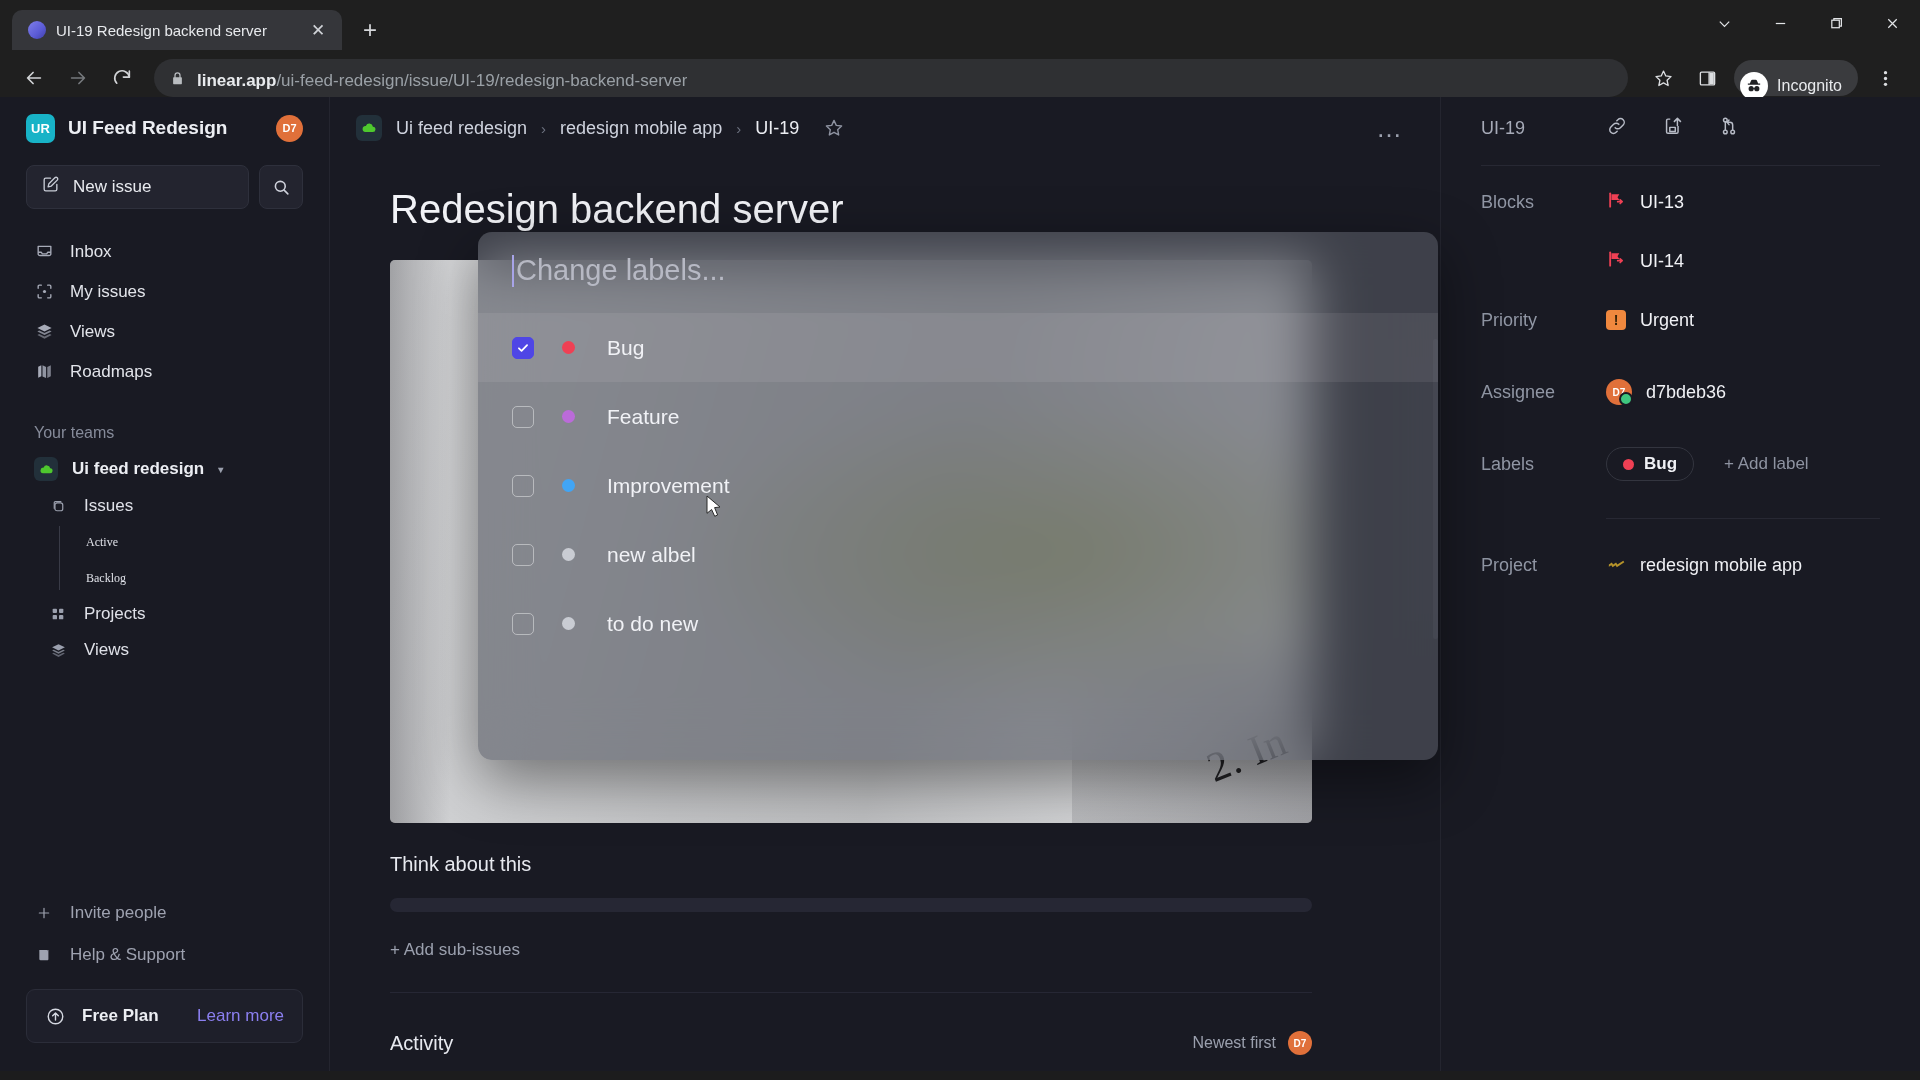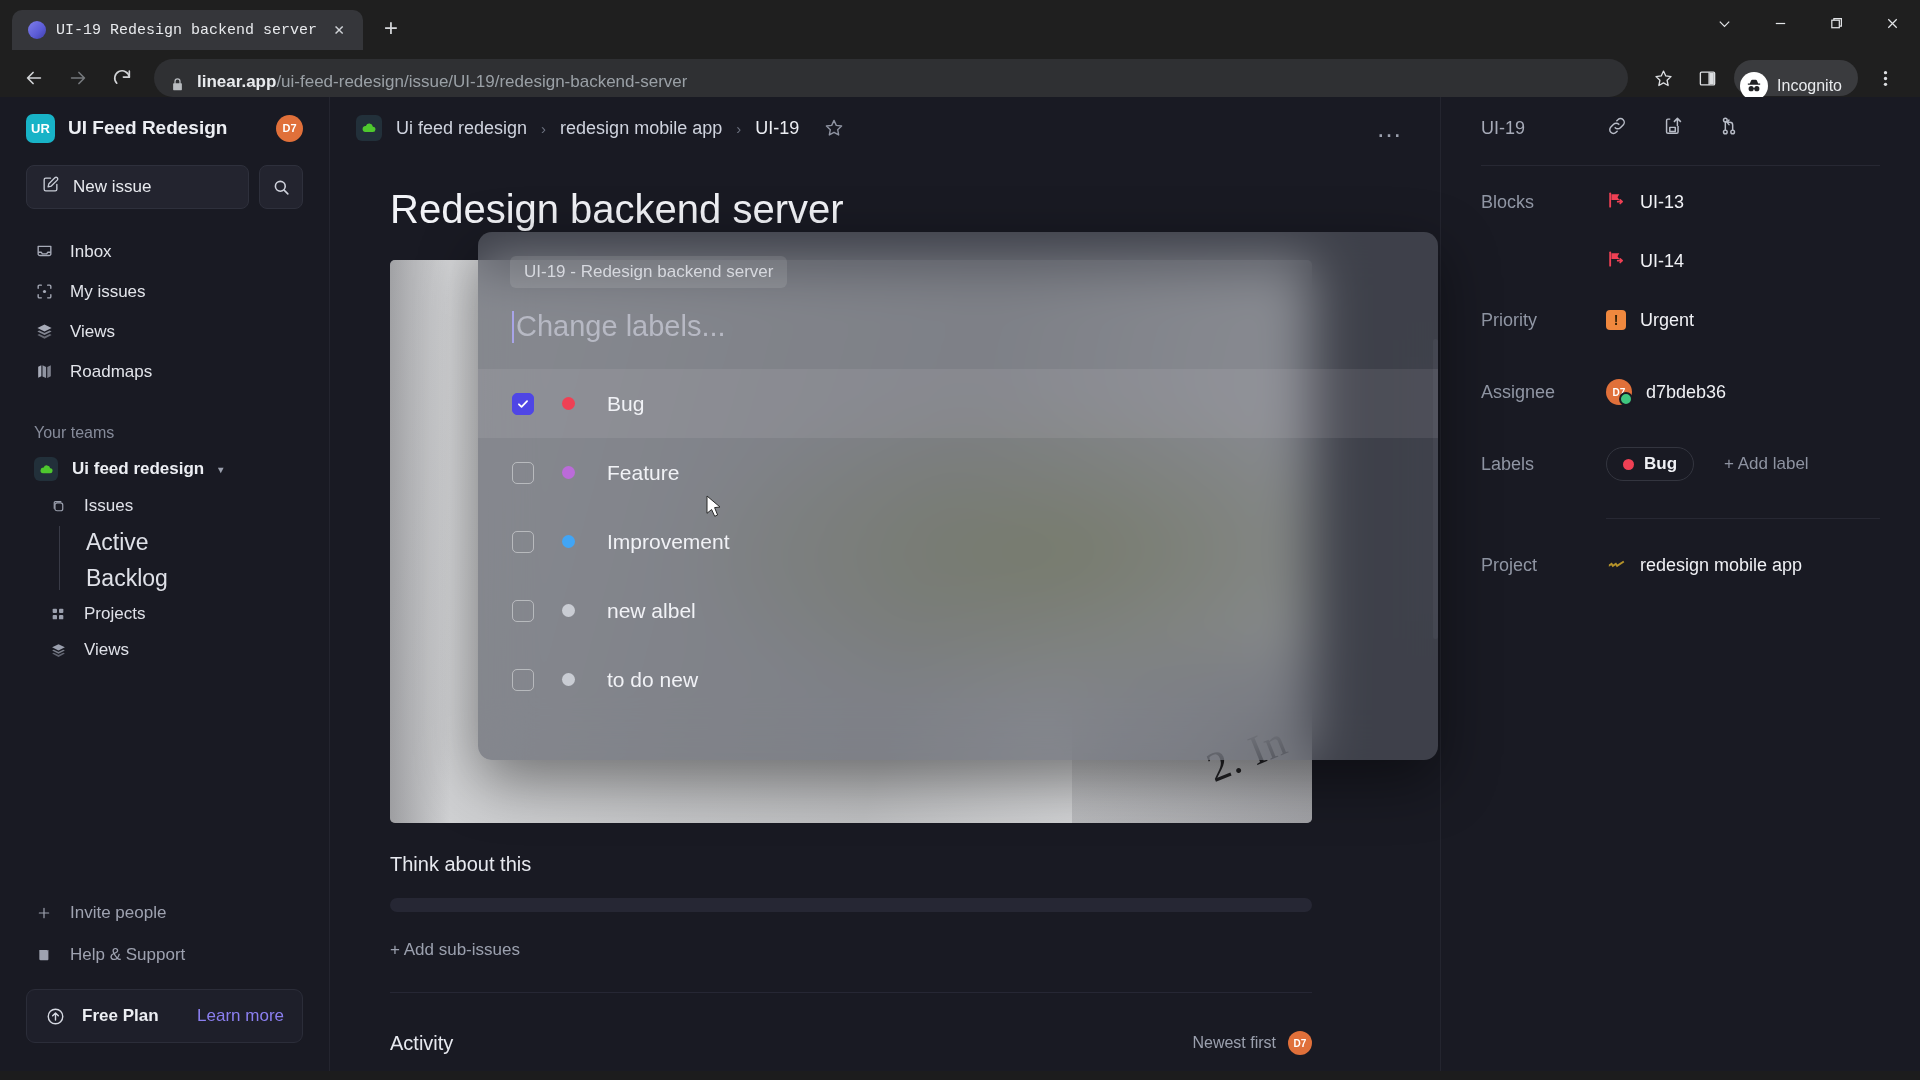--- a/index.html
+++ b/index.html
@@ -17,7 +17,7 @@
     background: #1f1f1f;
     display: flex; align-items: flex-end;
   }
-  .tabstrip { display: flex; align-items: flex-end; height: 32px; padding-left: 12px; font-family: Liberation Mono, monospace; }
+  .tabstrip { display: flex; align-items: flex-end; height: 32px; padding-left: 12px; }
   .tab {
     display: flex; align-items: center; gap: 10px;
     height: 40px; padding: 0 12px 0 16px;

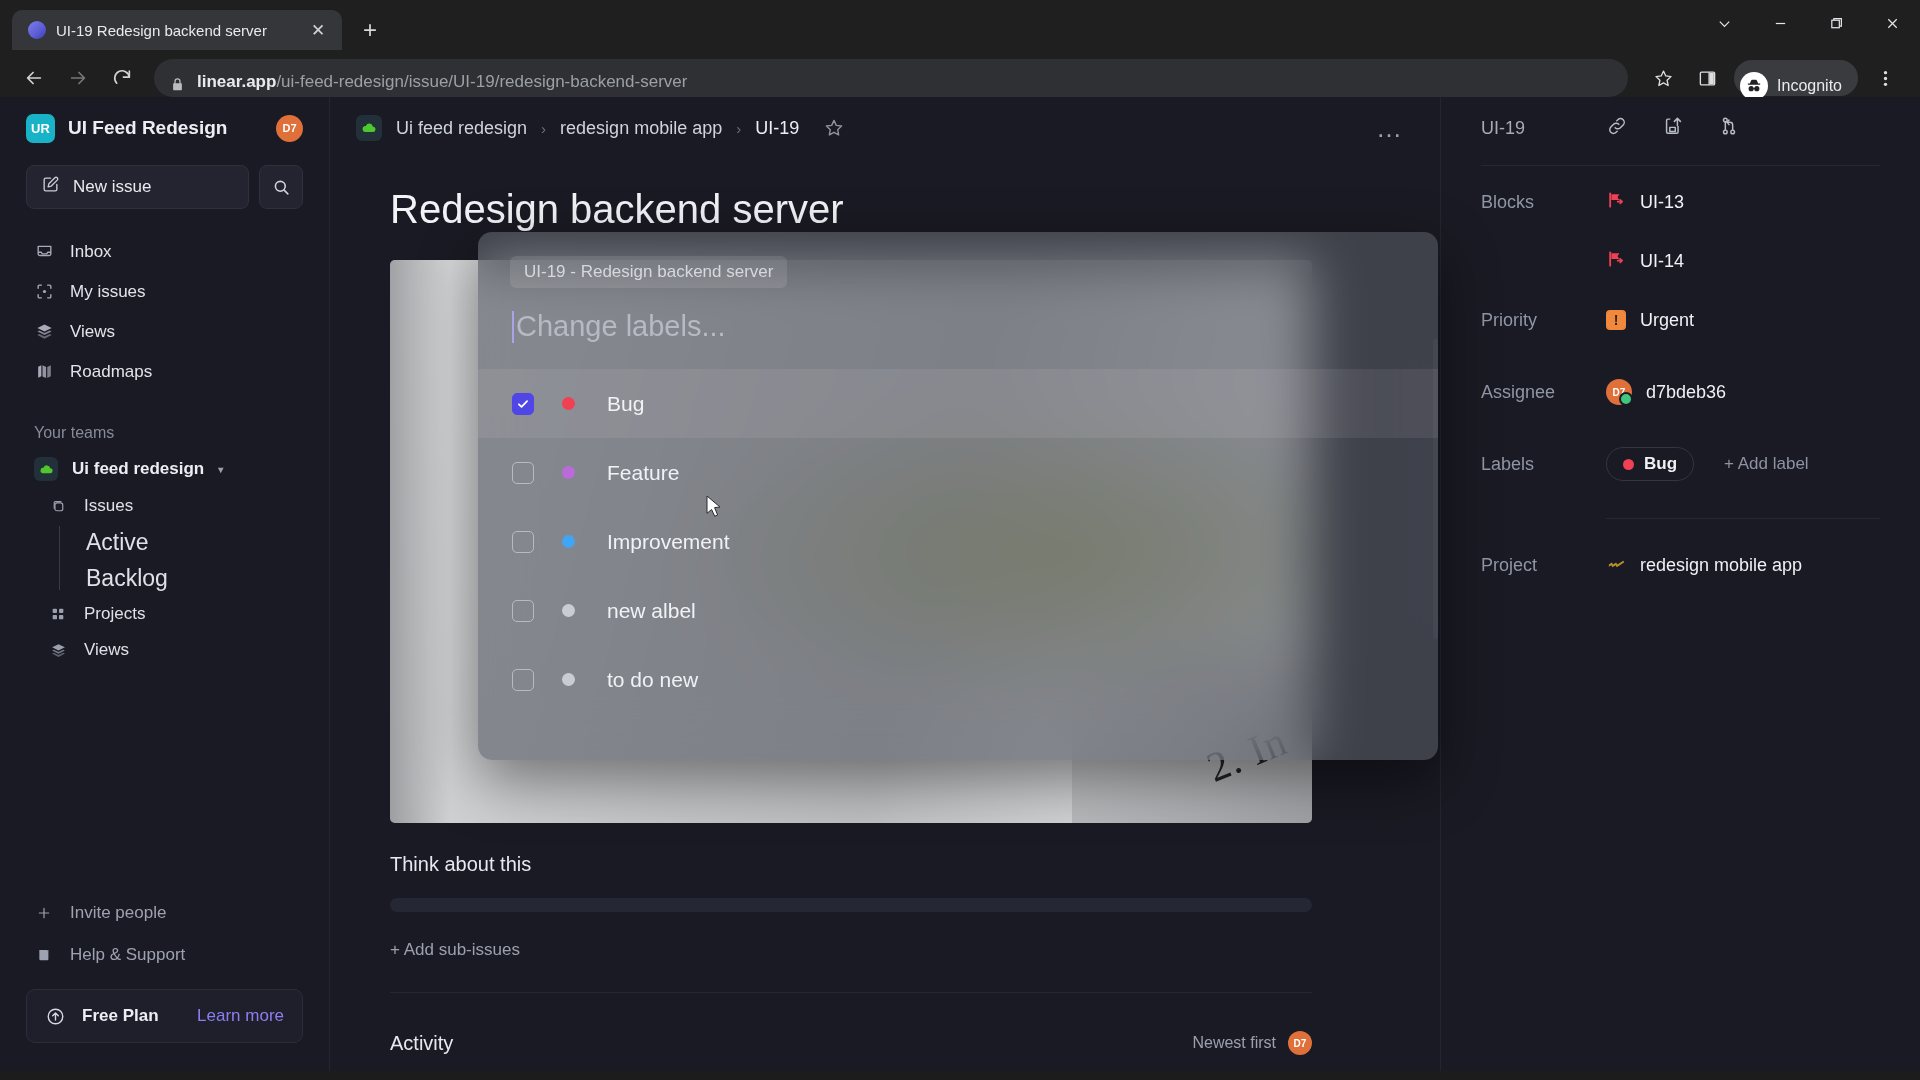--- a/index.html
+++ b/index.html
@@ -67,7 +67,7 @@
   .omnibox {
     flex: 1; height: 38px; margin: 0 10px 0 8px;
     background: #2f3033; border-radius: 19px;
-    display: flex; align-items: flex-end; padding: 5px 16px; gap: 12px;
+    display: flex; align-items: flex-start; padding: 12px 16px; gap: 12px;
     min-width: 0;
   }
   .lock-icon { flex: none; color: #b9bcc0; display: flex; }

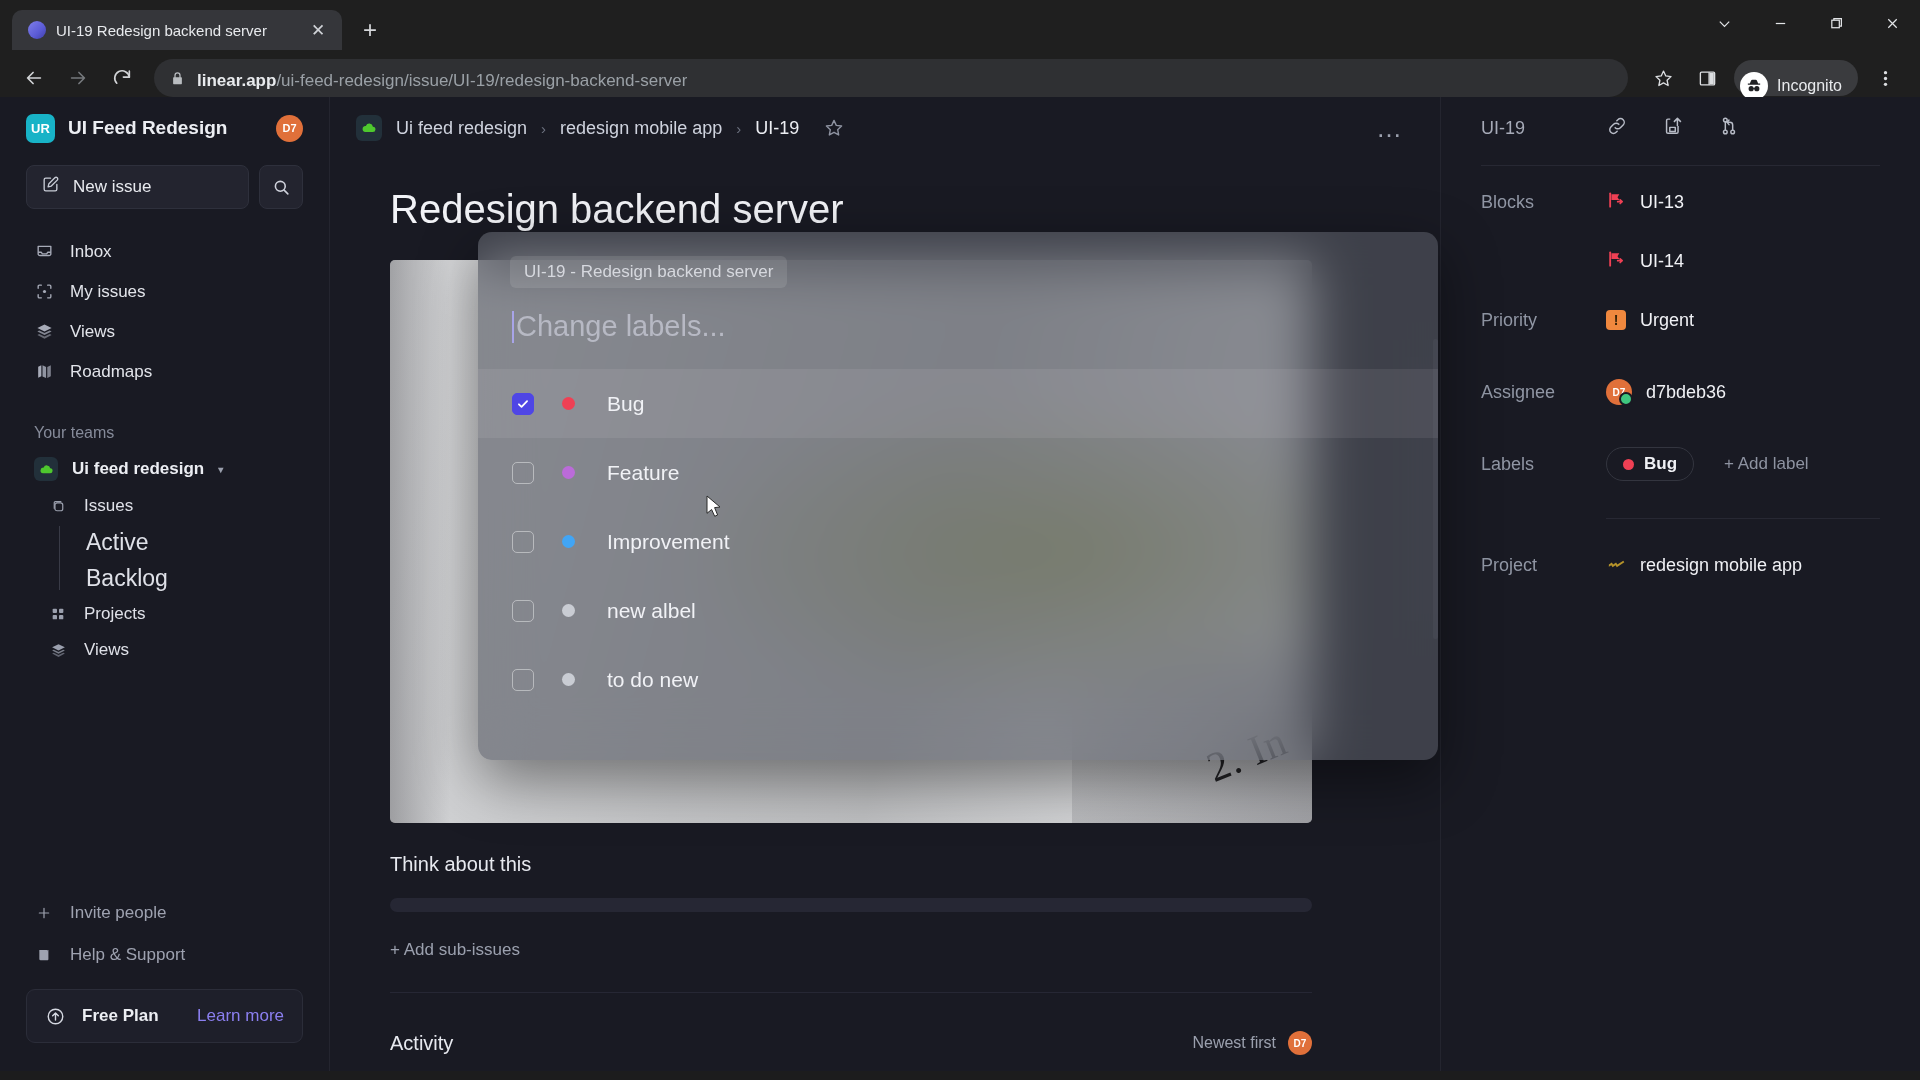--- a/index.html
+++ b/index.html
@@ -742,9 +742,6 @@
   </div>
 
   <div class="modal">
-    <div class="modal-chip-row">
-      <span class="modal-chip">UI-19 - Redesign backend server</span>
-    </div>
     <div class="modal-input-wrap">
       <span class="modal-caret"></span>
       <span class="modal-placeholder">Change labels...</span>

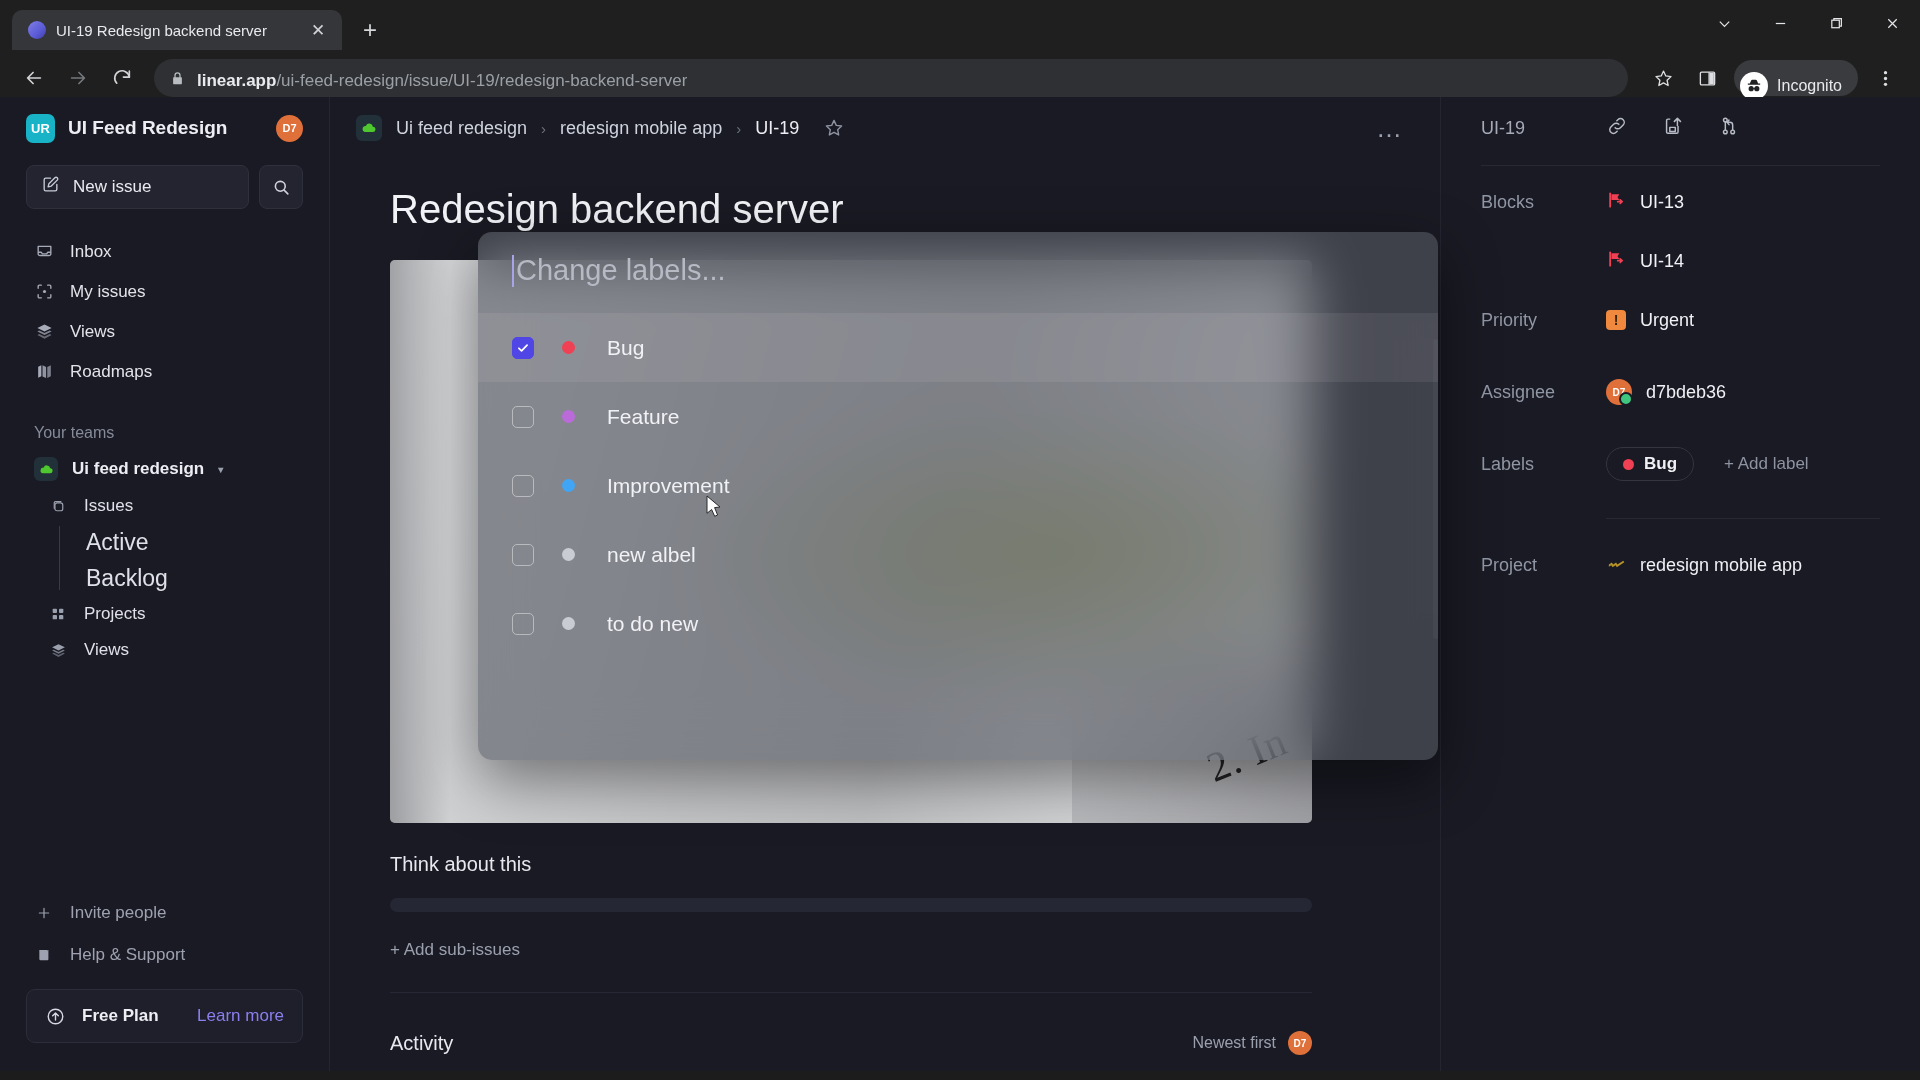--- a/index.html
+++ b/index.html
@@ -162,7 +162,7 @@
   }
   .leaf-item {
     display: flex; align-items: center; height: 36px;
-    color: #dfe1e8; font-size: 23px; padding-left: 60px; border-radius: 7px;
+    color: #dfe1e8; font-size: 12px; padding-left: 60px; border-radius: 7px; font-family: Liberation Serif, serif;
   }
   .sidebar-spacer { flex: 1; }
   .sidebar-bottom { padding-bottom: 28px; display: flex; flex-direction: column; gap: 2px; }

